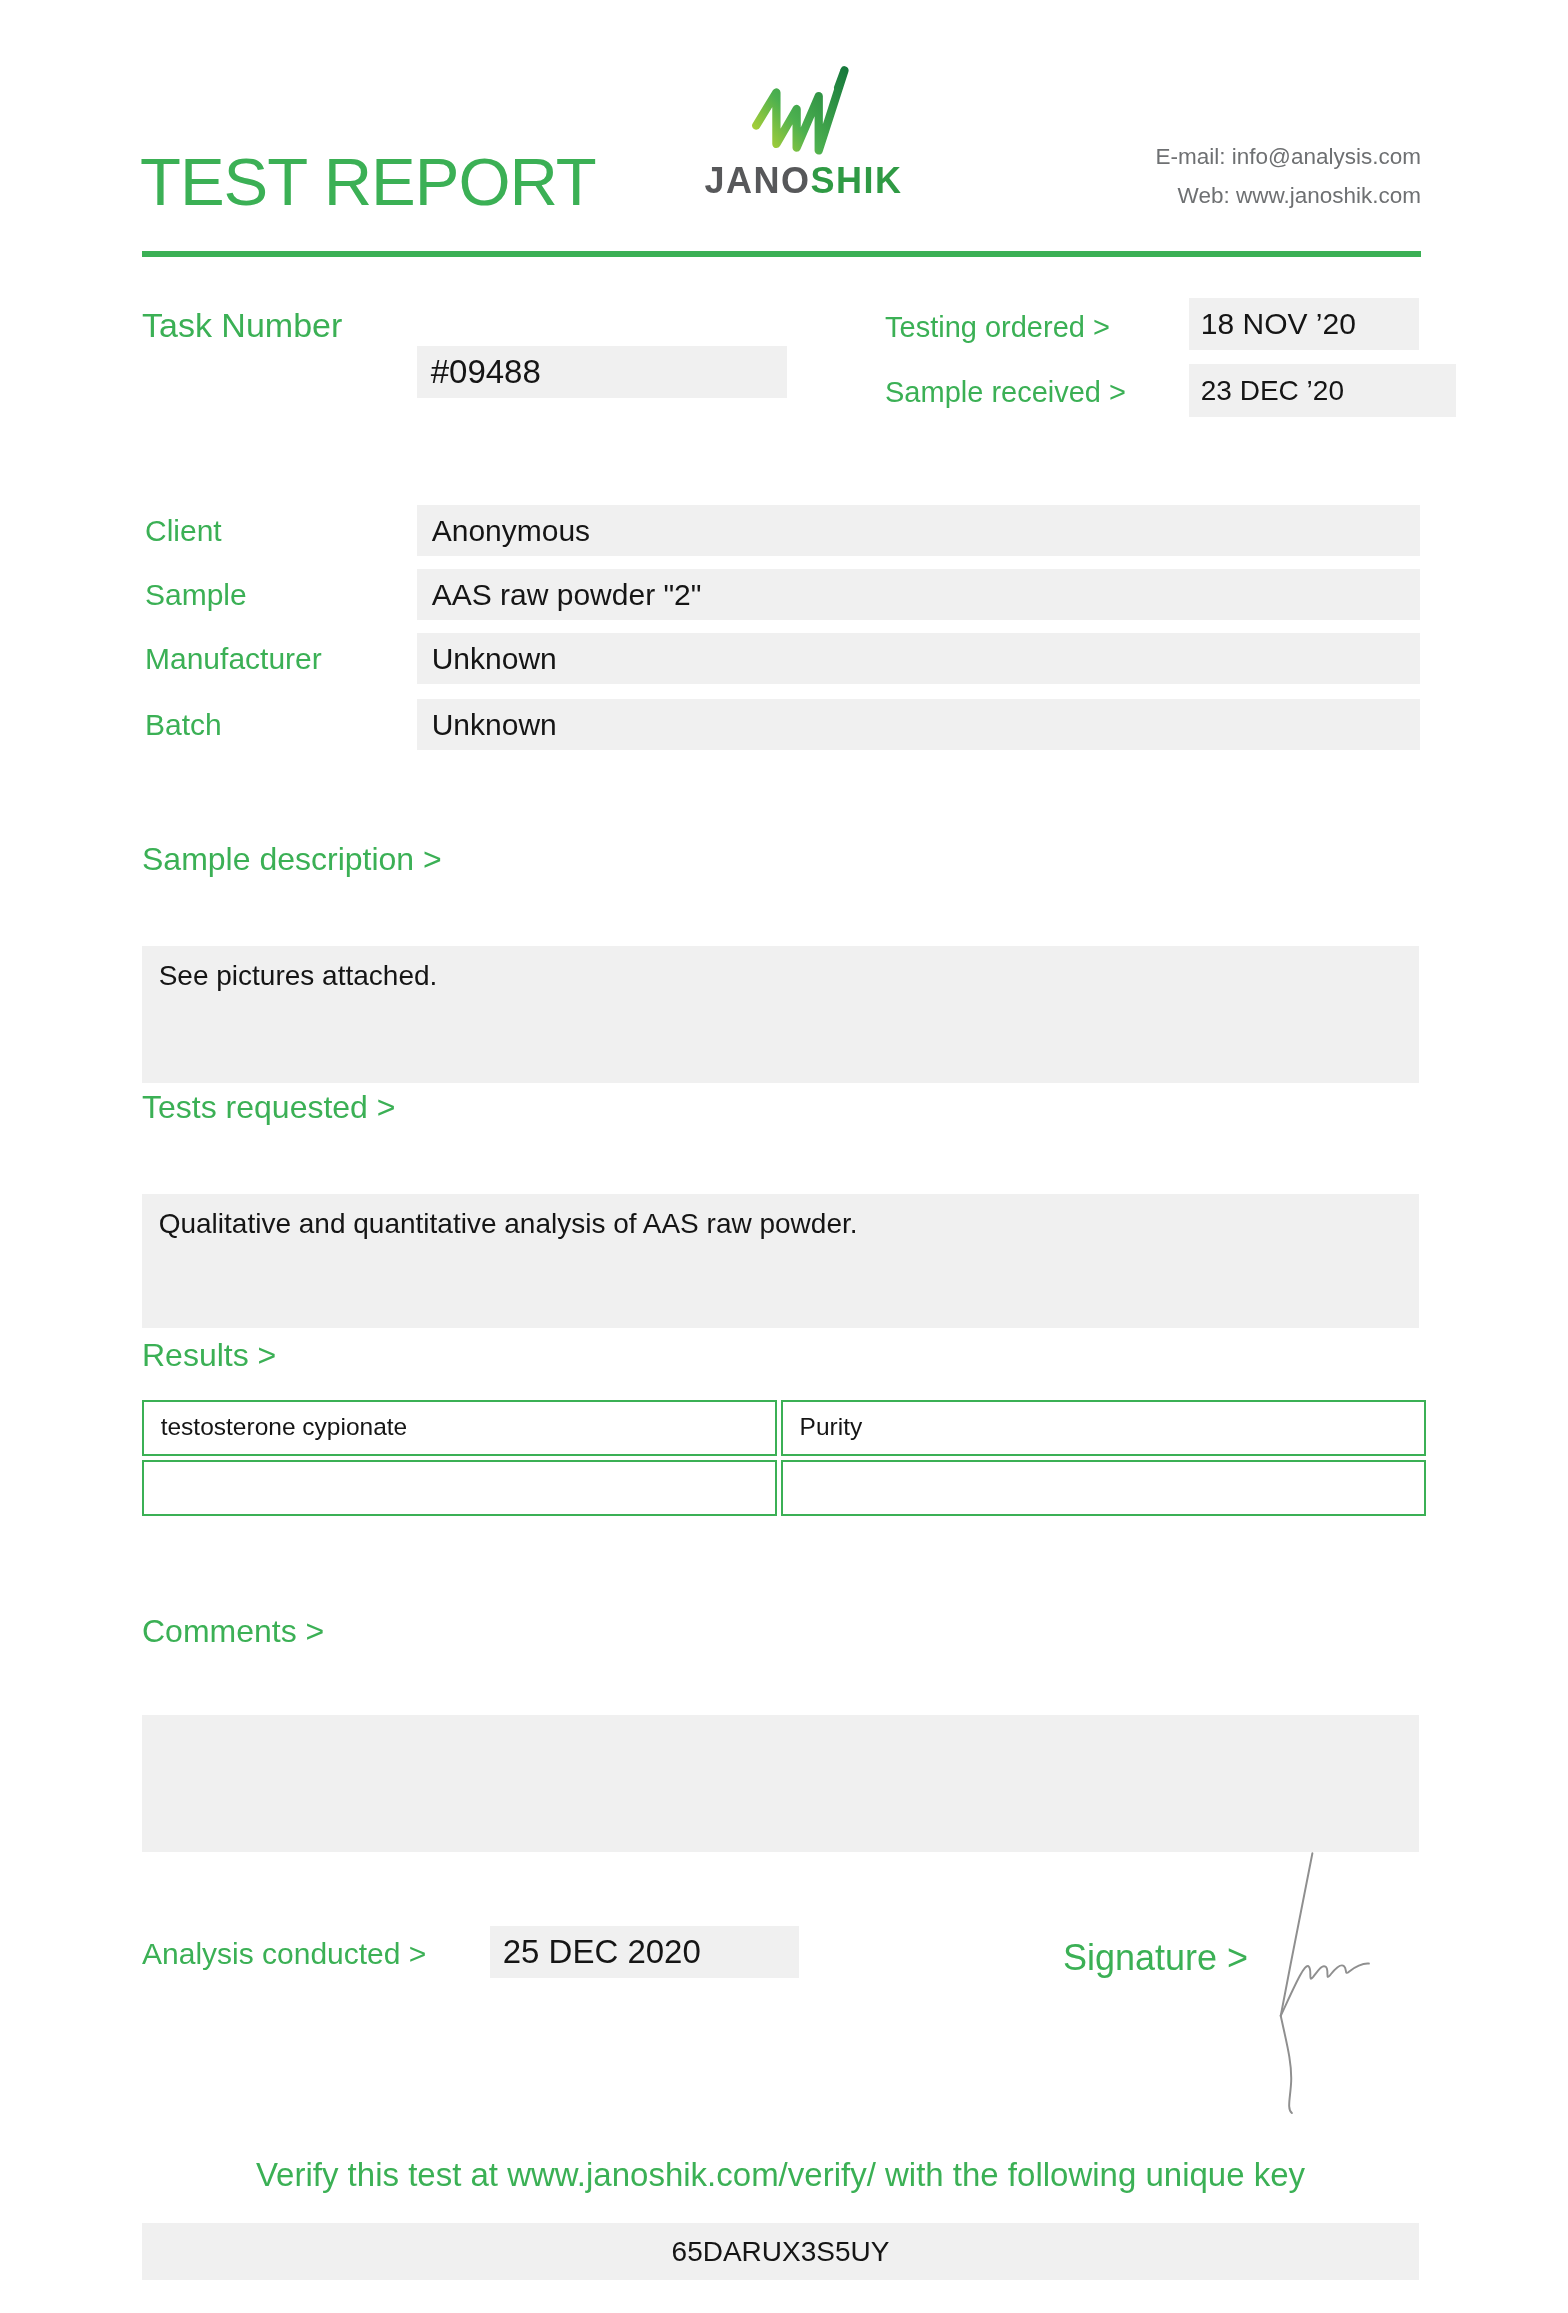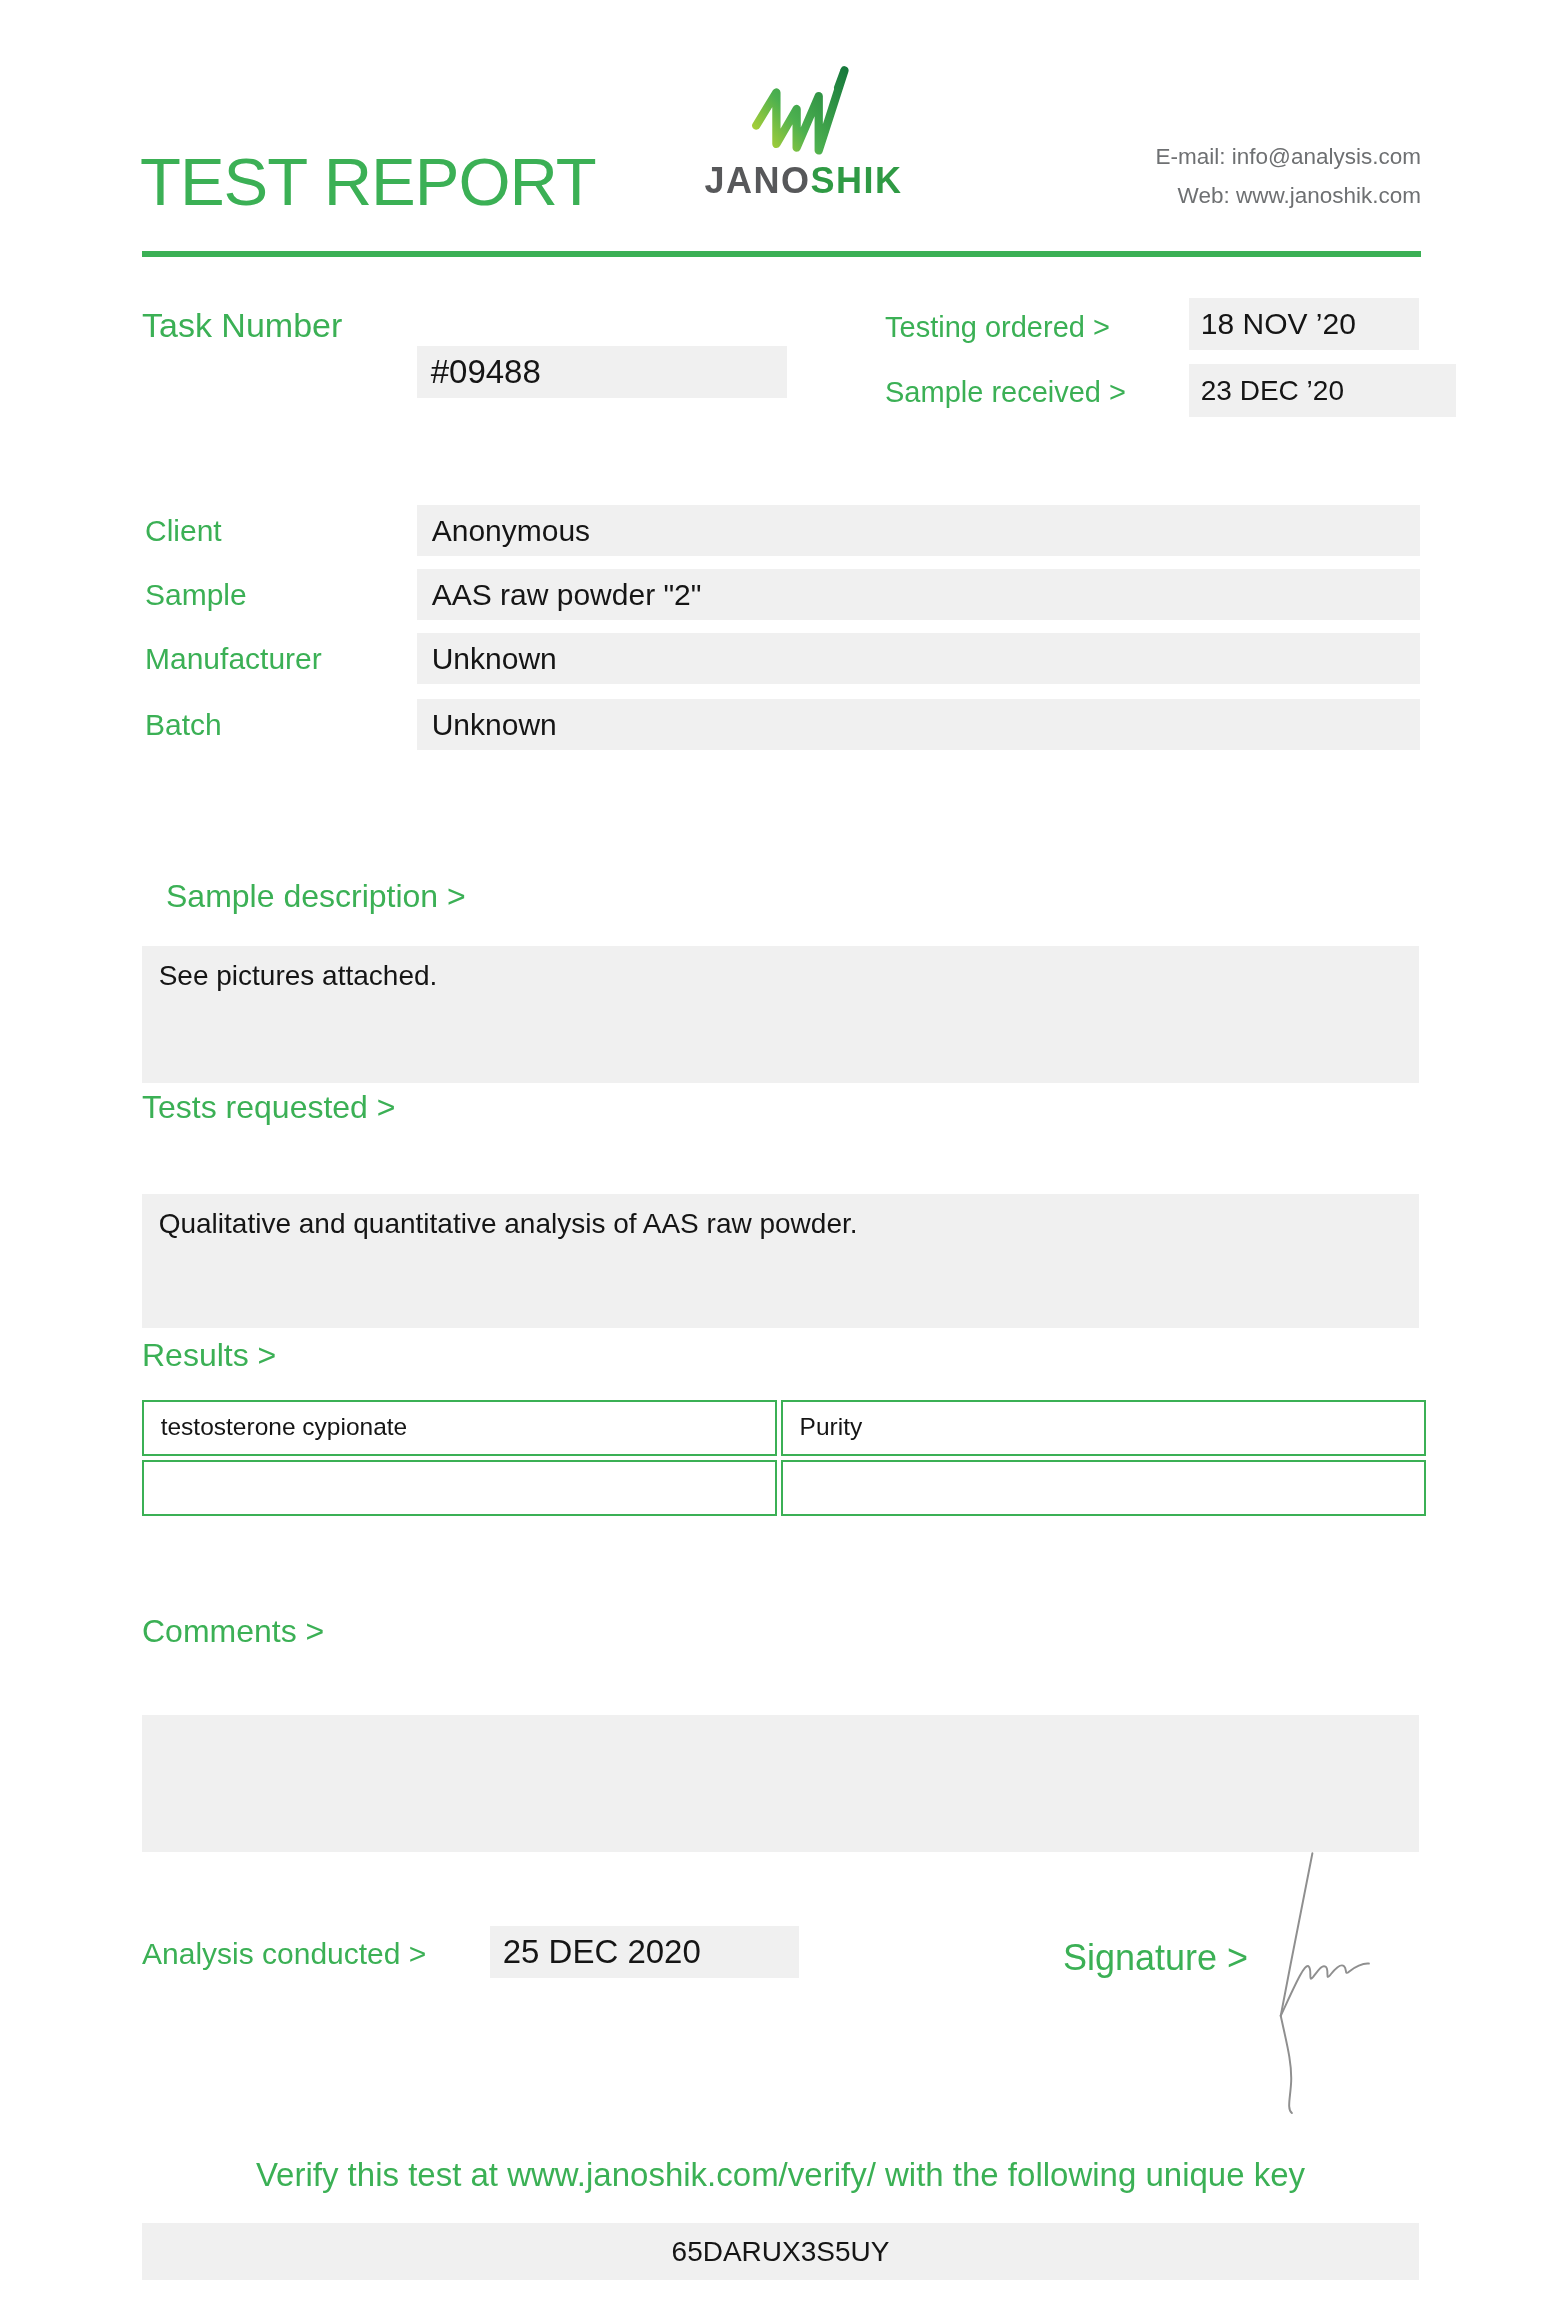--- a/index.html
+++ b/index.html
@@ -45,7 +45,7 @@
   .d0{top:505px;} .d1{top:569px;} .d2{top:633px;} .d3{top:699px;}
 
   .sec-heading{left:142px;font-size:32px;color:var(--green);}
-  .h-sd{top:878px;margin-left:24px;} .h-tr{top:1089px;} .h-res{top:1337px;} .h-com{top:1613px;}
+  .h-sd{top:841px;} .h-tr{top:1089px;} .h-res{top:1337px;} .h-com{top:1613px;}
 
   .content-box{left:142px;width:1277px;padding:12.7px 16.7px;font-size:28px;line-height:33px;color:var(--ink);margin-top:34px;}
   .b-sd{top:912px;height:137px;}

